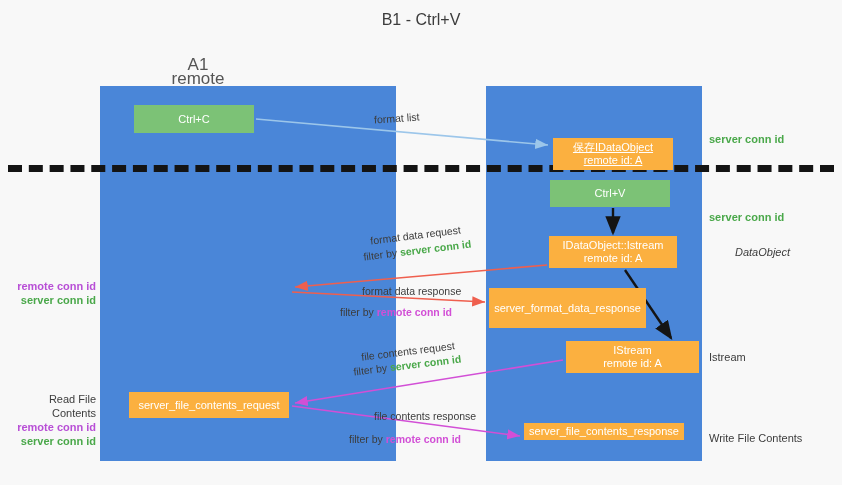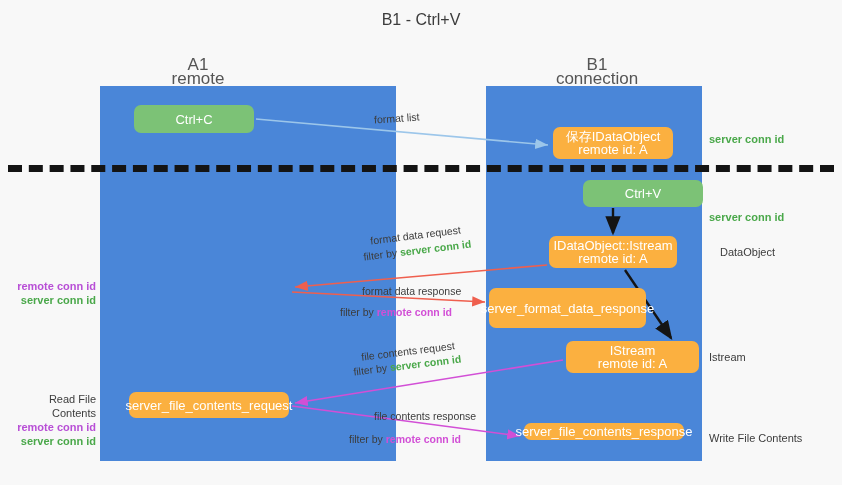--- a/index.html
+++ b/index.html
@@ -106,10 +106,6 @@
     <div>A1</div>
     <div>remote</div>
   </div>
-  <div id="head-b1" class="col-head">
-    <div>B1</div>
-    <div>connection</div>
-  </div>
 
   <div id="lane-a1" class="lane"></div>
   <div id="lane-b1" class="lane"></div>

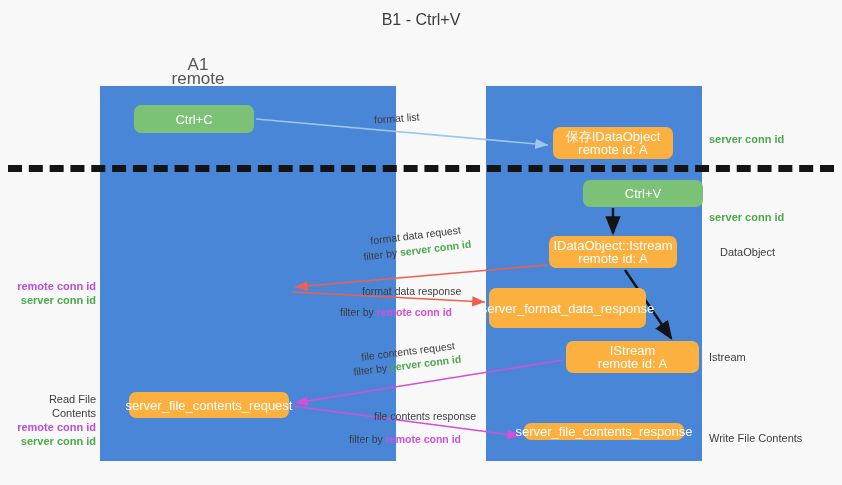--- a/index.html
+++ b/index.html
@@ -33,8 +33,8 @@
   
   .box{
     position:absolute;display:flex;align-items:center;justify-content:center;
-    flex-direction:column;color:#ffffff;font-size:13px;line-height:13px;
-    text-align:center;box-sizing:border-box;border-radius:7px;
+    flex-direction:column;color:#ffffff;font-size:11px;line-height:13px;
+    text-align:center;box-sizing:border-box;
   }
   .box.green{background:#7cc276;}
   .box.orange{background:#fbb040;}

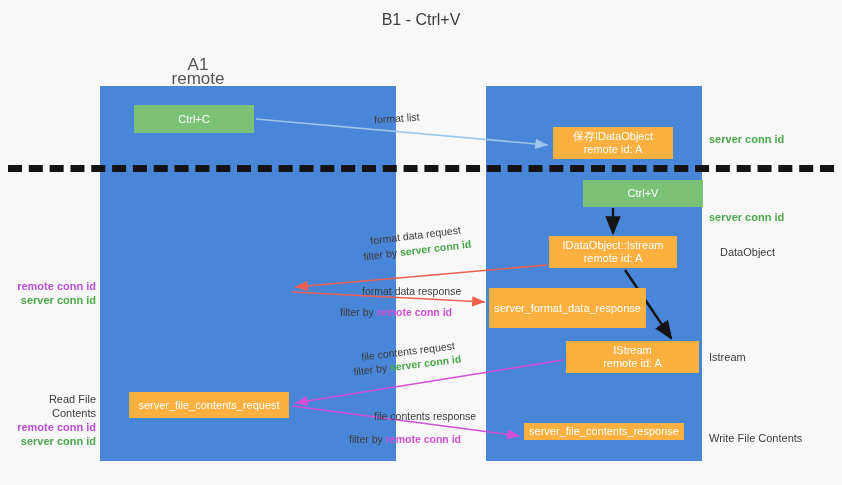--- a/index.html
+++ b/index.html
@@ -40,7 +40,7 @@
   .box.orange{background:#fbb040;}
 
   #box-ctrlc{left:134px;top:105px;width:120px;height:28px;}
-  #box-save{left:553px;top:127px;width:120px;height:32px;}
+  #box-save{left:553px;top:138px;width:120px;height:32px;text-decoration:underline;}
   #box-ctrlv{left:583px;top:180px;width:120px;height:27px;}
   #box-getdata{left:549px;top:236px;width:128px;height:32px;}
   #box-fdreq{left:129px;top:276px;width:160px;height:26px;}

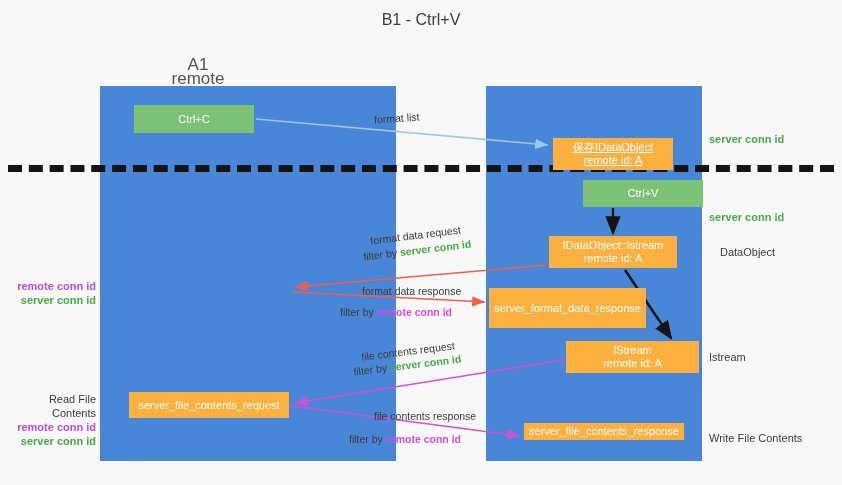--- a/index.html
+++ b/index.html
@@ -41,7 +41,7 @@
 
   #box-ctrlc{left:134px;top:105px;width:120px;height:28px;}
   #box-save{left:553px;top:138px;width:120px;height:32px;text-decoration:underline;}
-  #box-ctrlv{left:583px;top:180px;width:120px;height:27px;}
+  #box-ctrlv{left:550px;top:180px;width:120px;height:27px;}
   #box-getdata{left:549px;top:236px;width:128px;height:32px;}
   #box-fdreq{left:129px;top:276px;width:160px;height:26px;}
   #box-fdres{left:489px;top:288px;width:157px;height:40px;}

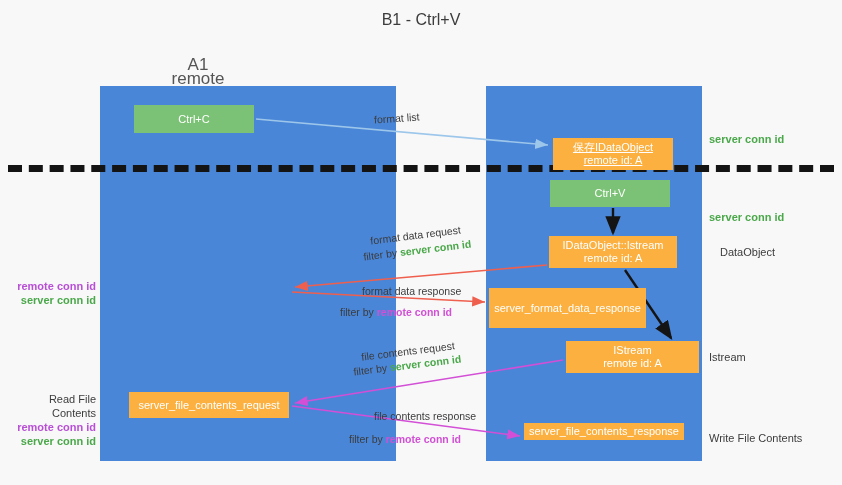--- a/index.html
+++ b/index.html
@@ -57,7 +57,7 @@
 
   #ann-server-1{left:709px;top:132px;}
   #ann-server-2{left:709px;top:210px;}
-  #ann-dataobject{left:720px;top:245px;}
+  #ann-dataobject{left:735px;top:245px;font-style:italic;}
   #ann-istream{left:709px;top:350px;}
   #ann-write{left:709px;top:431px;}
 

